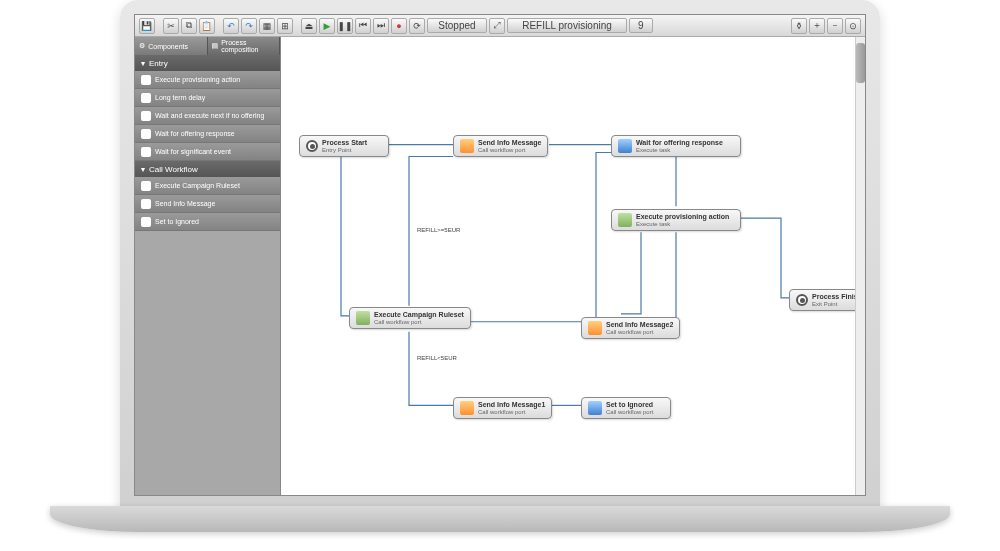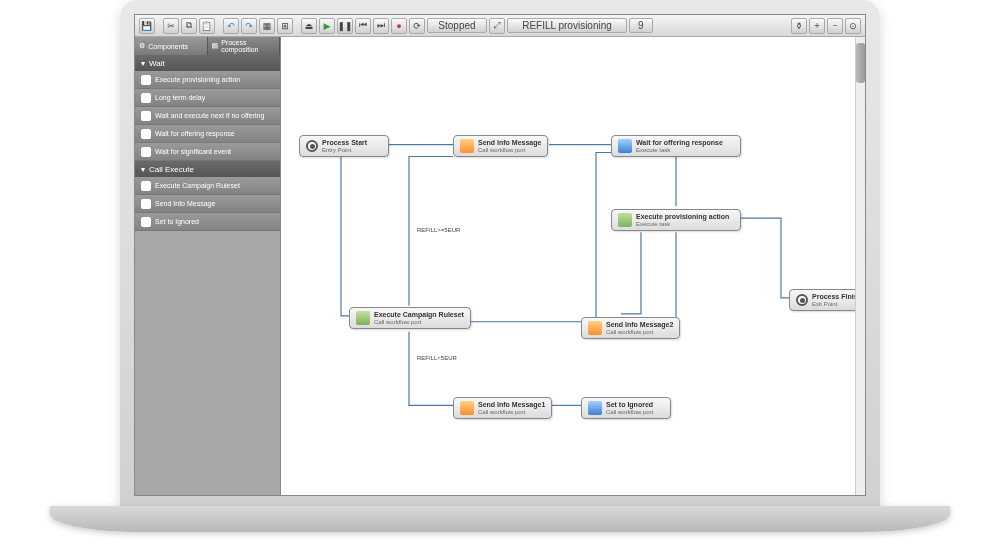--- a/index.html
+++ b/index.html
@@ -255,7 +255,7 @@
 
         <div class="panel-header">
           <span>▾</span>
-          <span>Wait</span>
+          <span>Entry</span>
         </div>
         <div class="panel-item">
             <span class="mini-icon"></span>

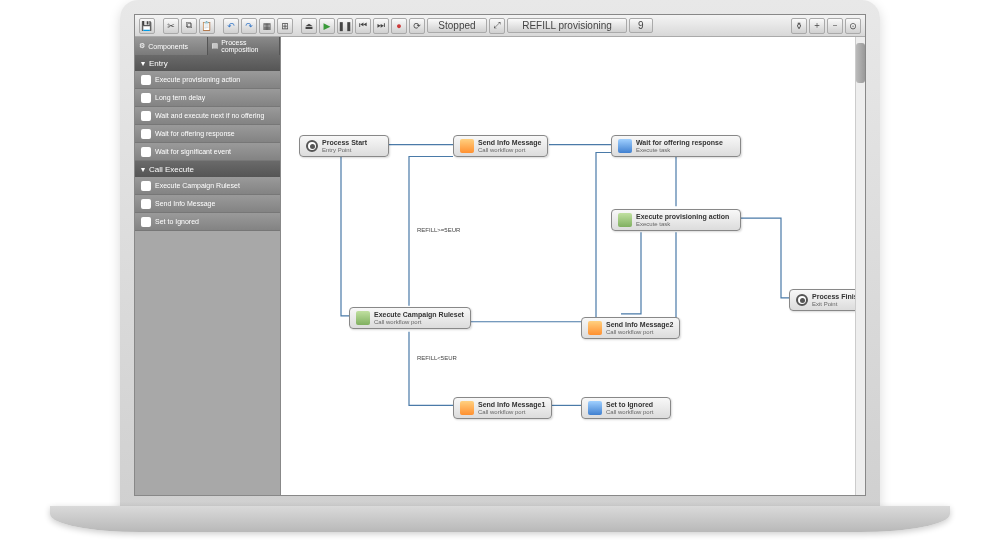--- a/index.html
+++ b/index.html
@@ -280,7 +280,7 @@
 
         <div class="panel-header">
           <span>▾</span>
-          <span>Call Execute</span>
+          <span>Call Workflow</span>
         </div>
         <div class="panel-item">
             <span class="mini-icon"></span>

